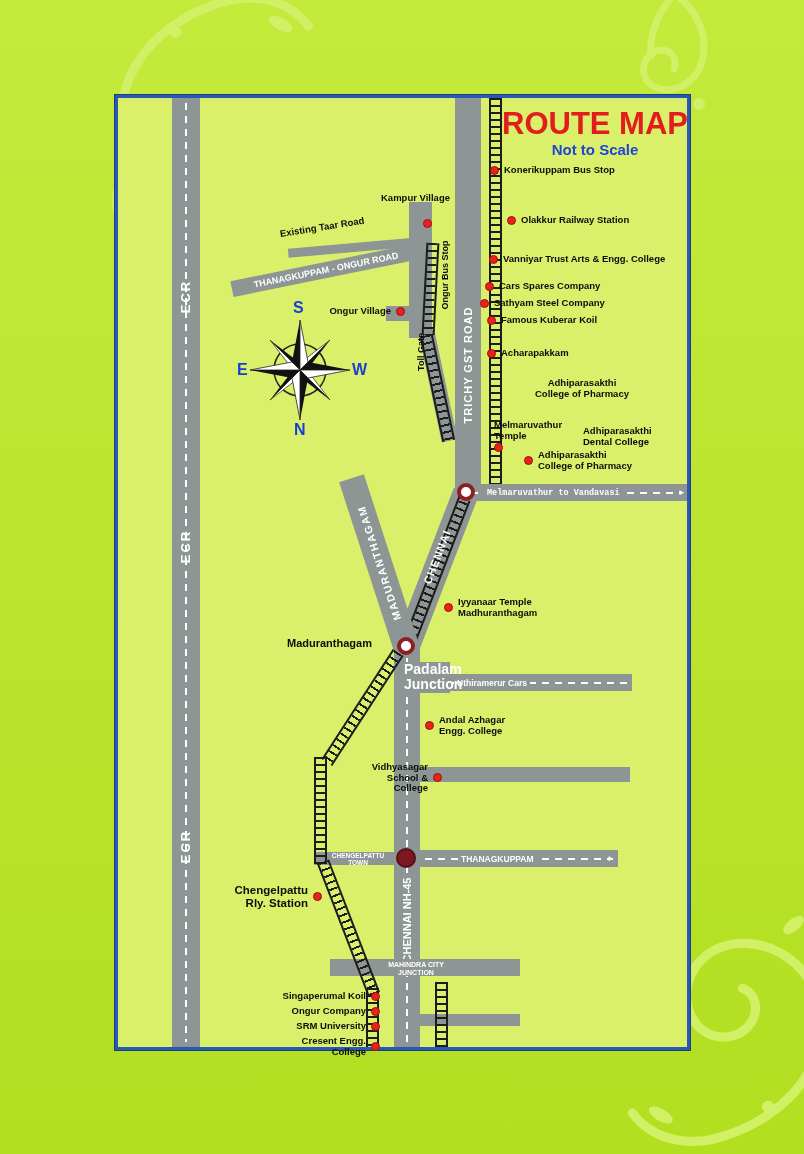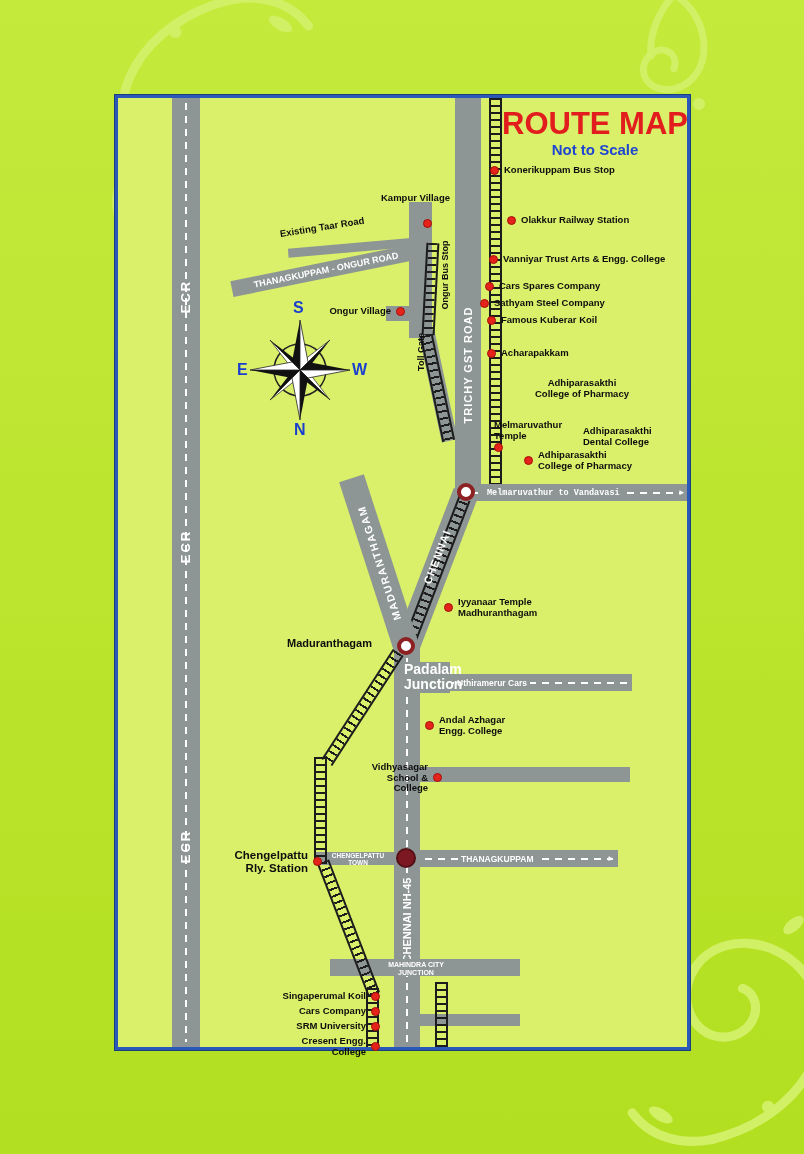--- a/index.html
+++ b/index.html
@@ -282,7 +282,7 @@
 College</span>
     <span class="dot"></span>
   </div>
-  <div class="marker m-l" style="left:232px; top:849px; width:90px;align-items:center;">
+  <div class="marker m-l" style="left:232px; top:884px; width:90px;align-items:center;">
     <span class="lbl" style="font-size:11.5px;">Chengelpattu
 Rly. Station</span>
     <span class="dot"></span>

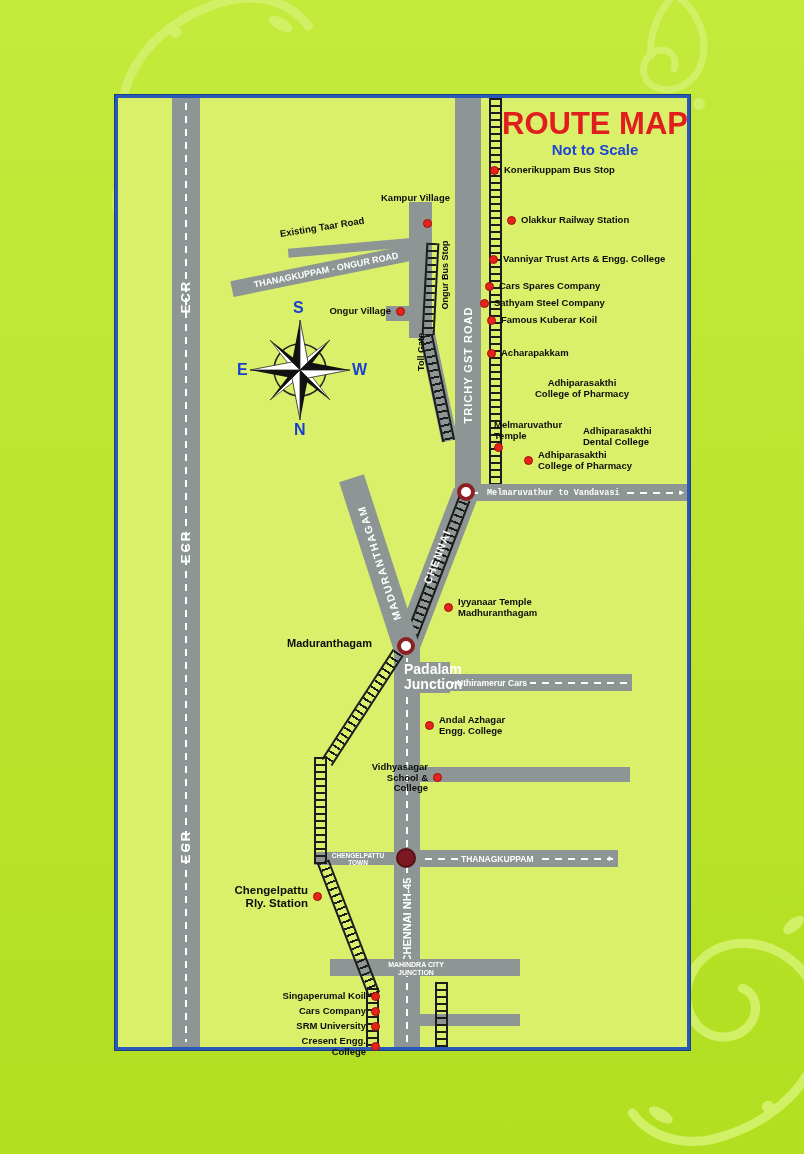--- a/index.html
+++ b/index.html
@@ -292,7 +292,7 @@
     <span class="dot"></span>
   </div>
   <div class="marker m-l" style="left:280px; top:1006px; width:100px;">
-    <span class="lbl">Cars Company</span>
+    <span class="lbl">Ongur Company</span>
     <span class="dot"></span>
   </div>
   <div class="marker m-l" style="left:280px; top:1021px; width:100px;">

